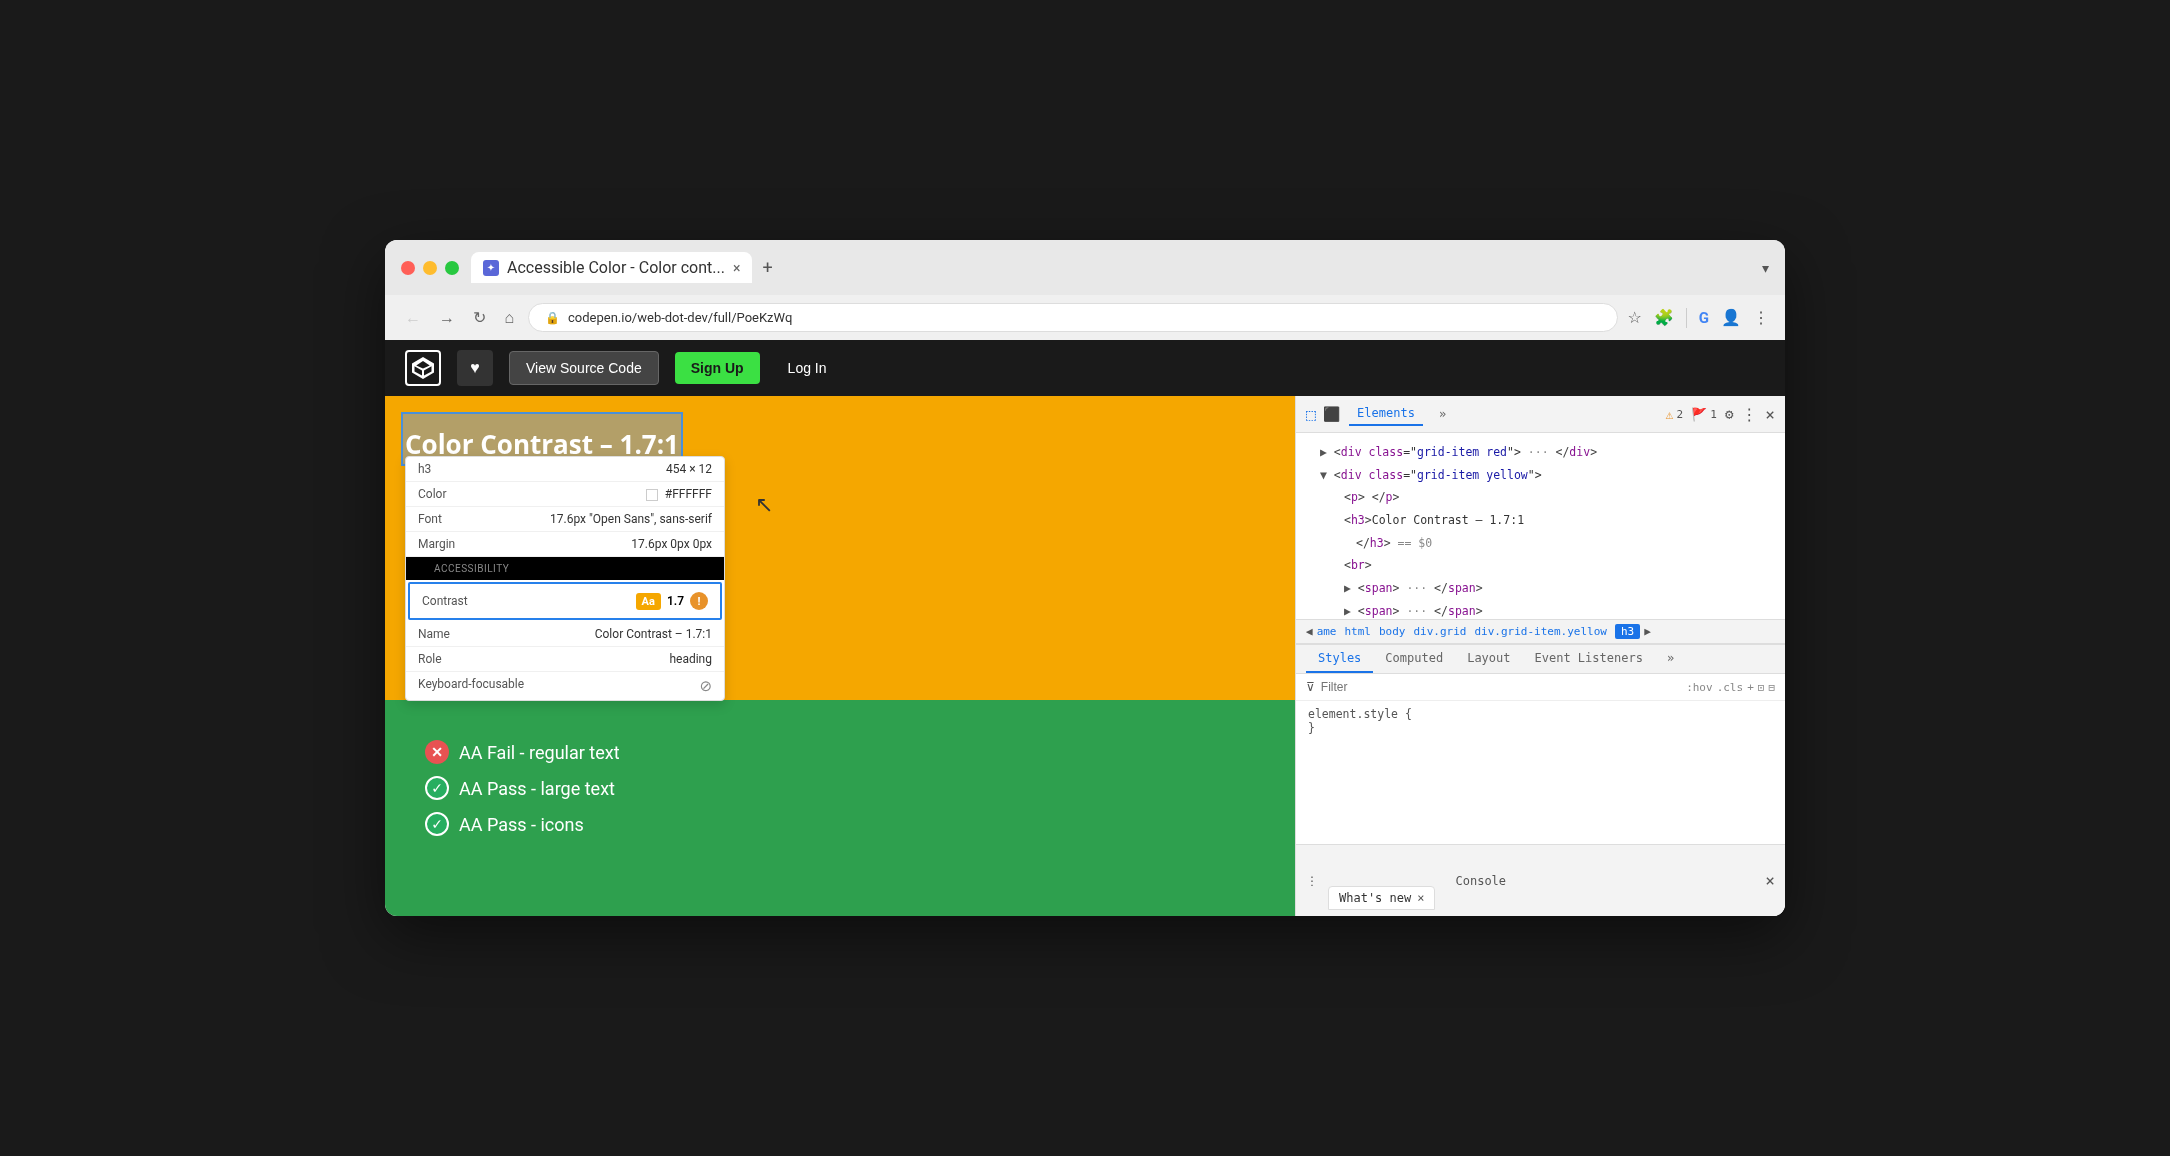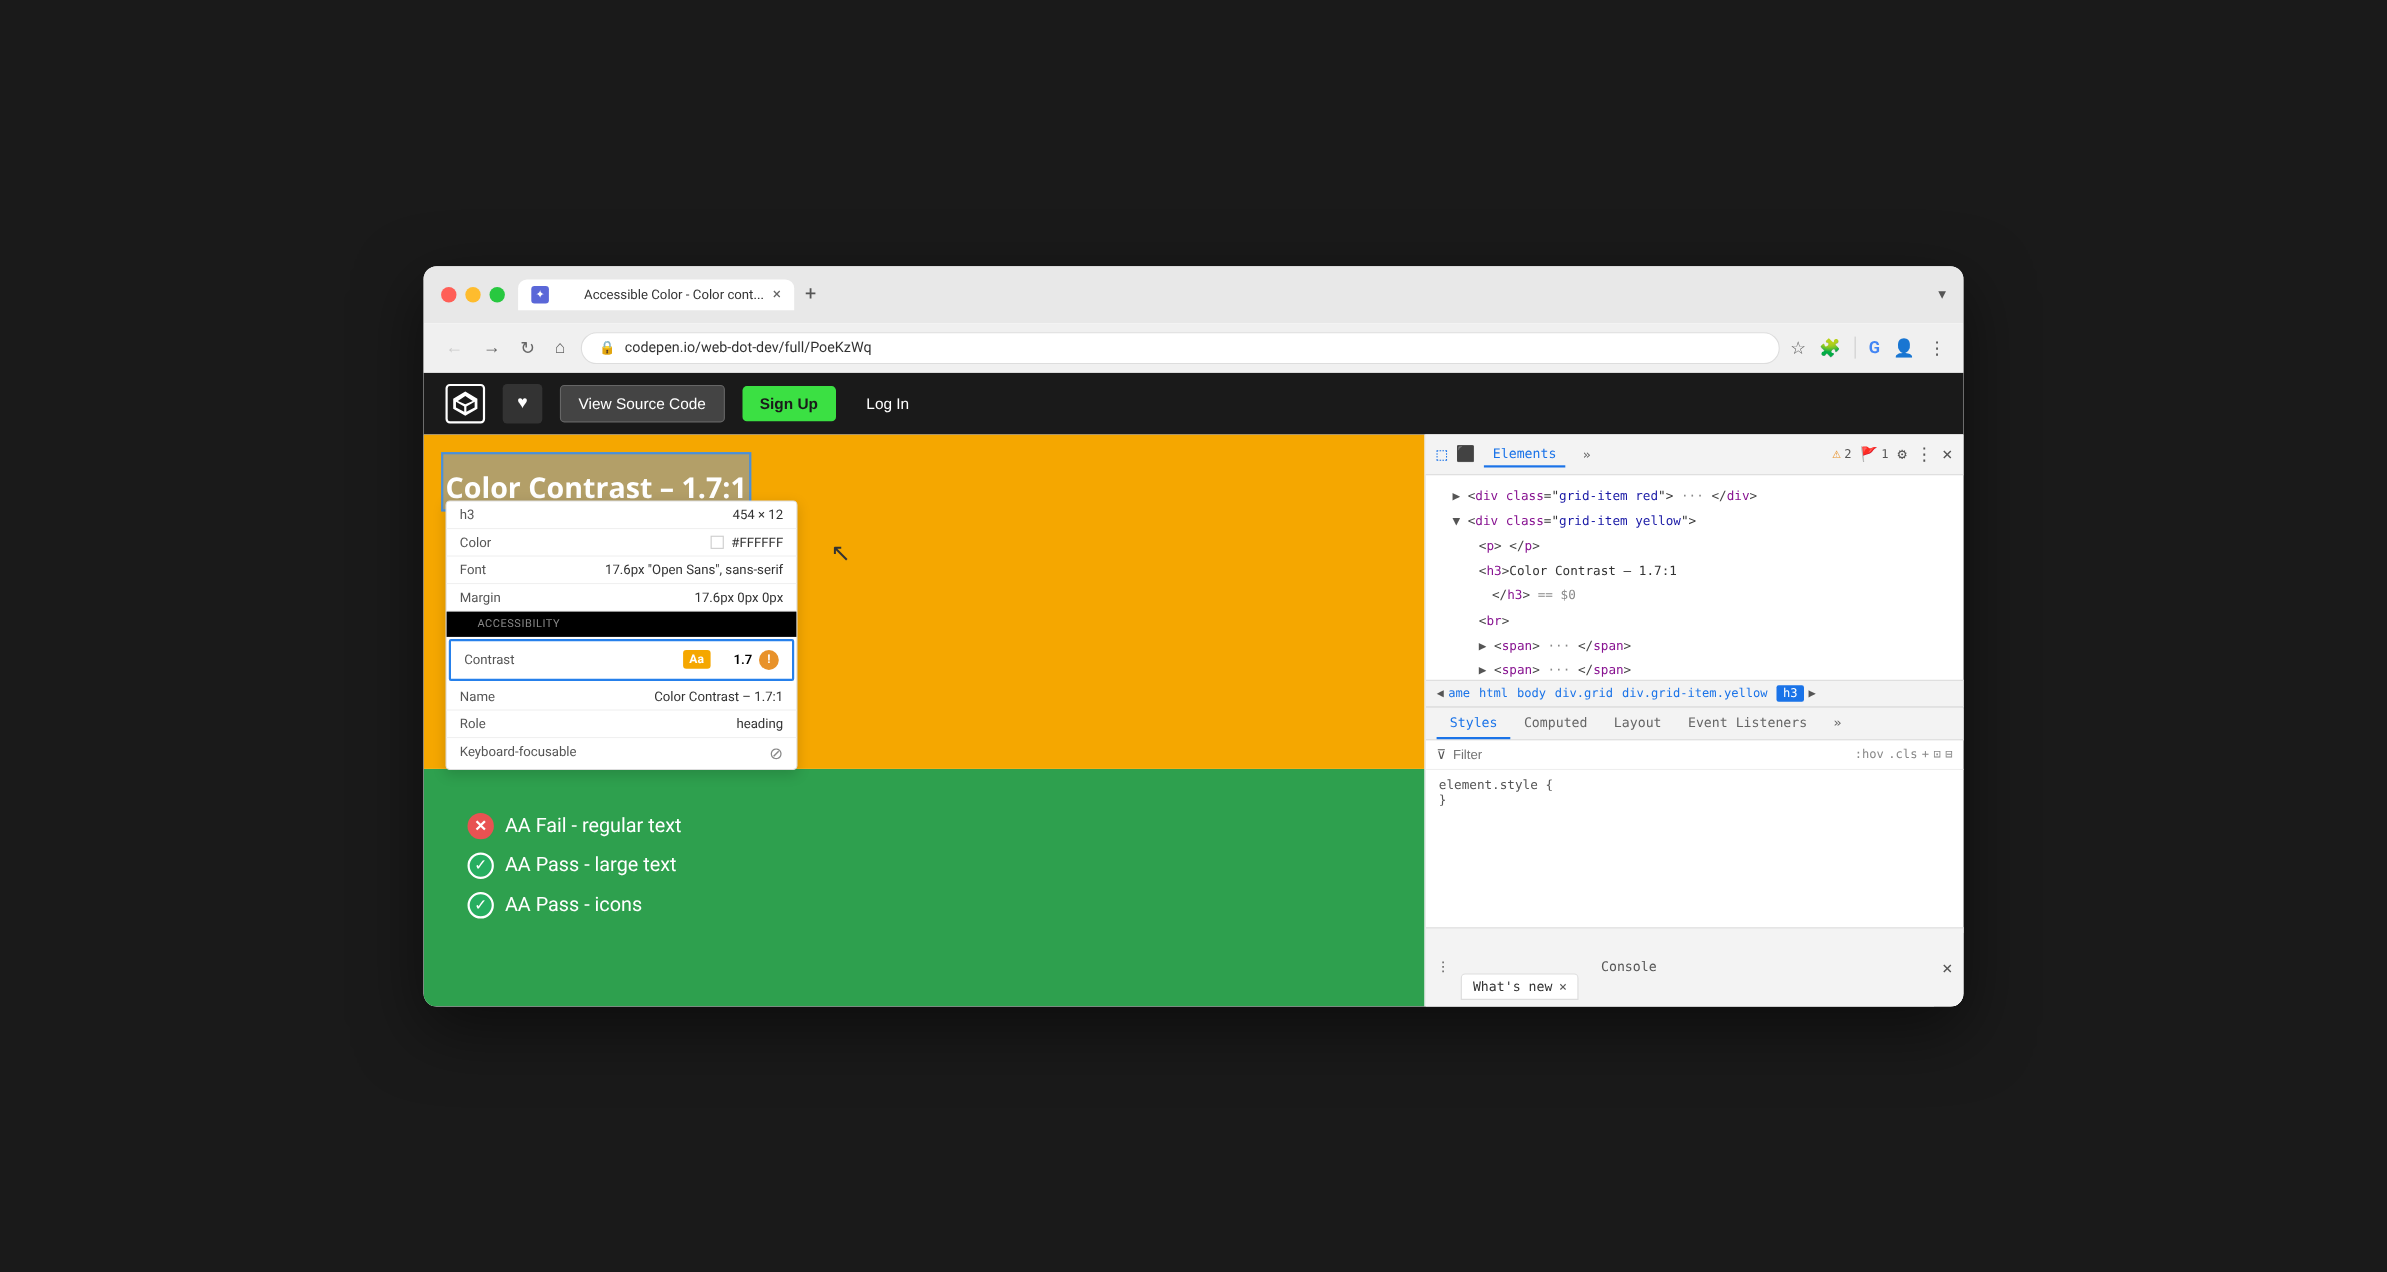--- a/index.html
+++ b/index.html
@@ -79,8 +79,7 @@
       white-space: nowrap;
       overflow: hidden;
       text-overflow: ellipsis;
-      font-size: 12px;
-      margin-left: 24px;
+      font-size: 16px;
     }
 
     .tab-close {

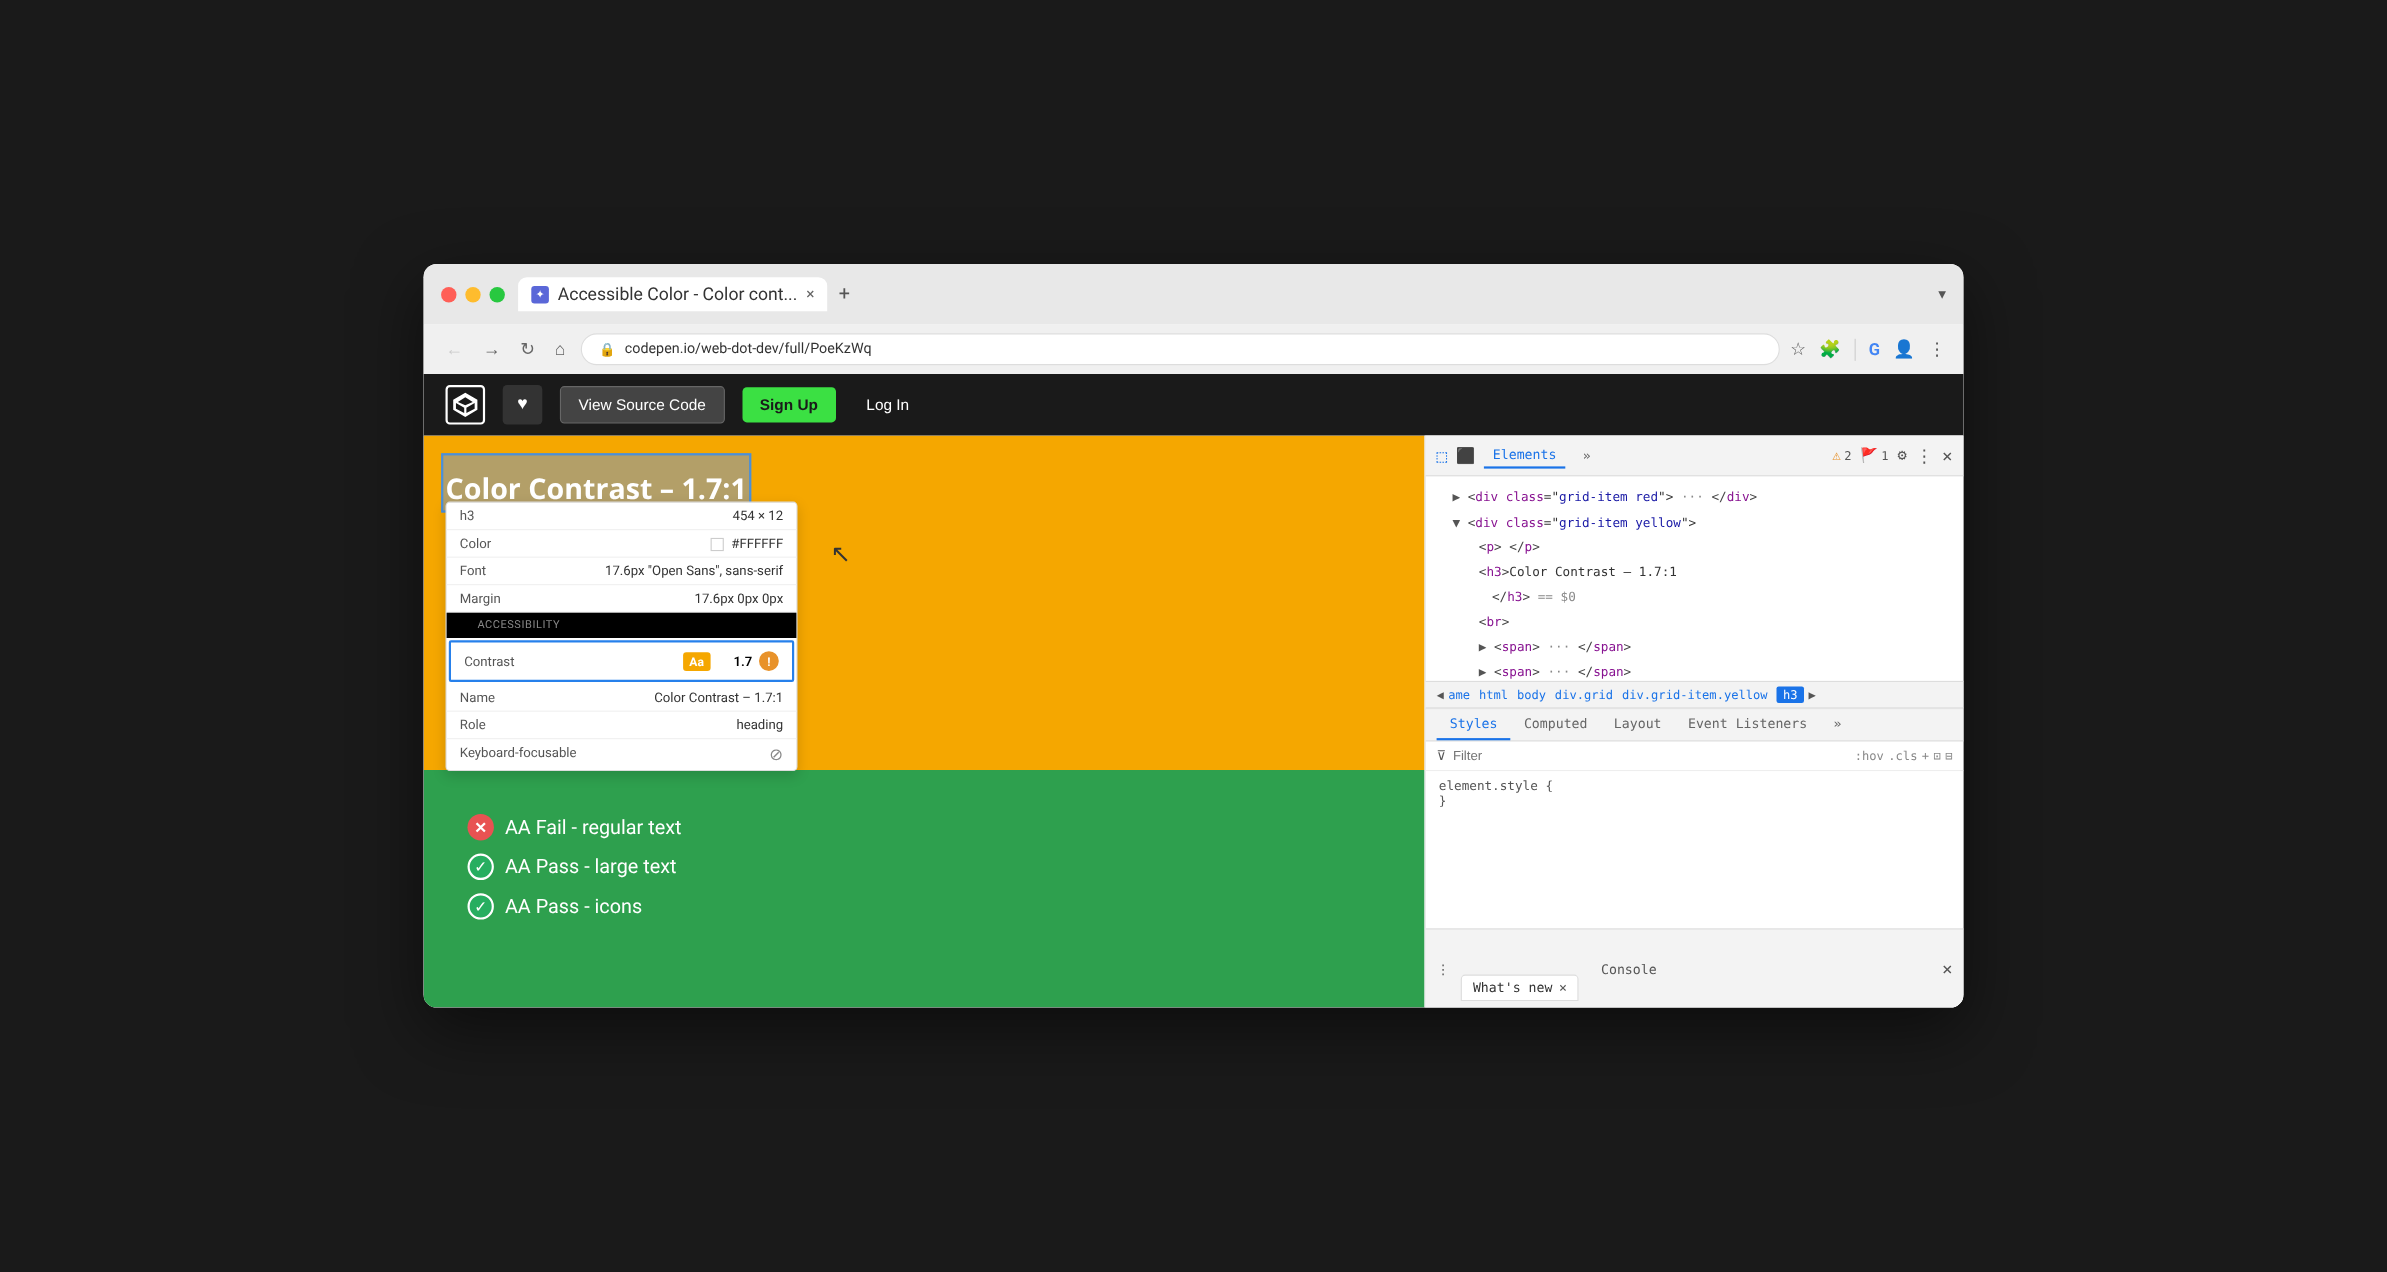--- a/index.html
+++ b/index.html
@@ -355,7 +355,7 @@
       padding: 2px 6px;
       border-radius: 3px;
       font-size: 11px;
-      margin-right: 21px;
+      margin-right: 6px;
     }
 
     .contrast-value { font-weight: 600; }

